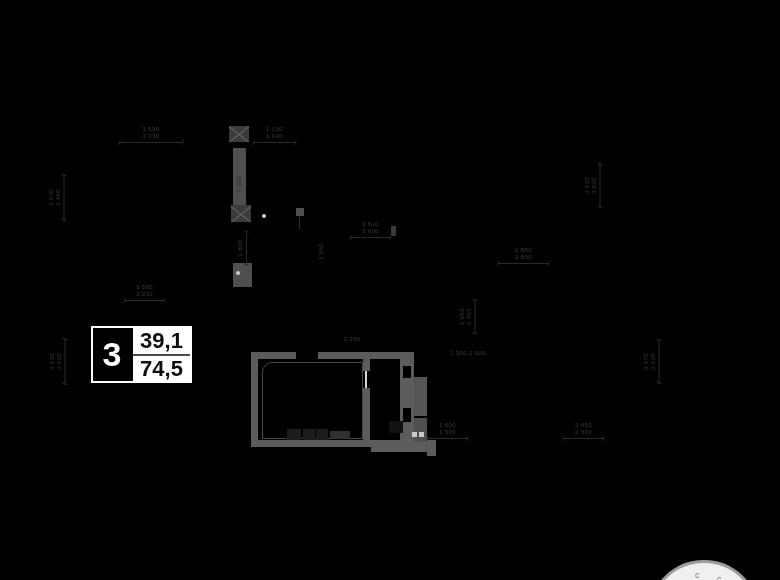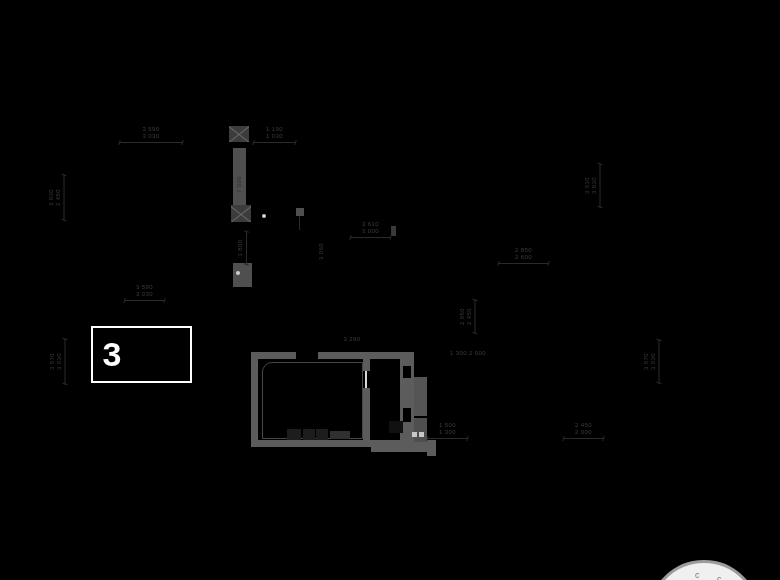--- a/index.html
+++ b/index.html
@@ -171,6 +171,10 @@
 
   <div class="badge">
     <div class="badge-rooms">3</div>
+    <div class="badge-col">
+      <div class="badge-cell top">39,1</div>
+      <div class="badge-cell">74,5</div>
+    </div>
   </div>
 
   <div class="logo">

